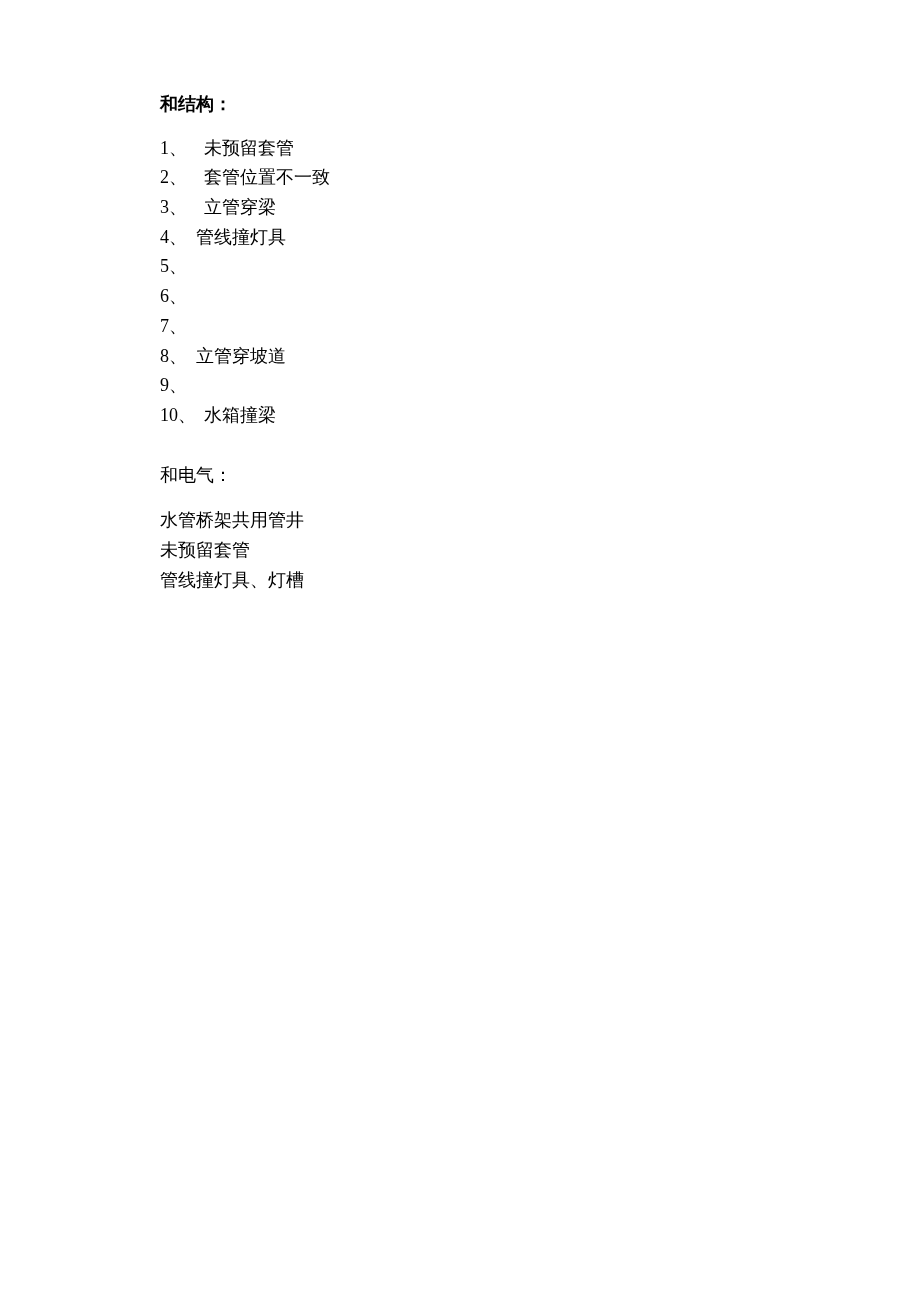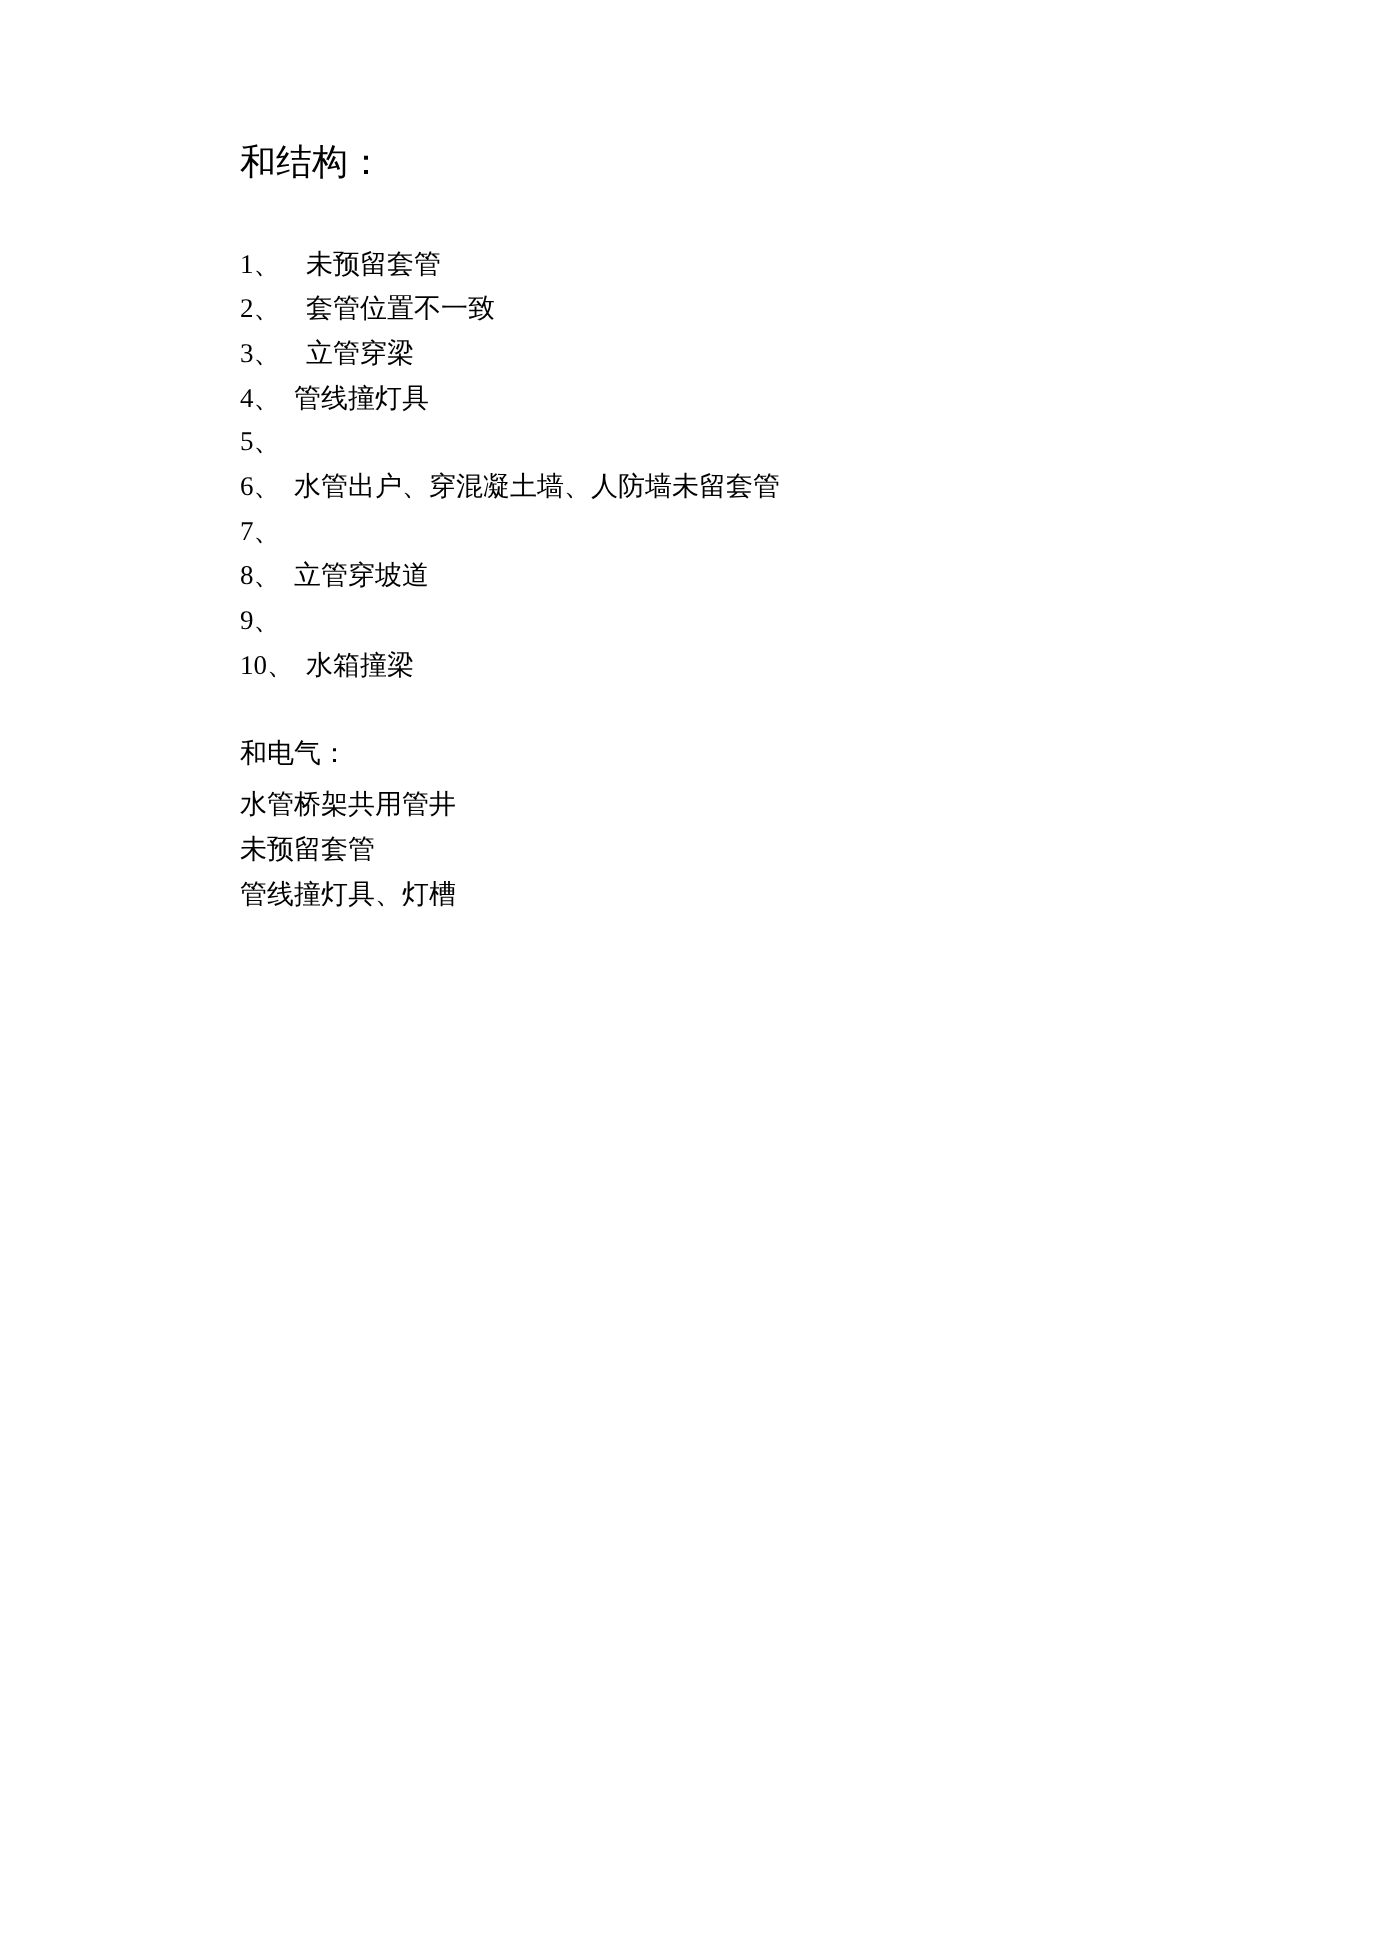--- a/index.html
+++ b/index.html
@@ -18,9 +18,9 @@
       line-height: 1.65;
     }
     .heading {
-      font-weight: normal;
-      font-size: 24px;
-      margin-bottom: 32px;
+      font-weight: bold;
+      font-size: 18px;
+      margin-bottom: 14px;
     }
     .list-item {
       display: flex;

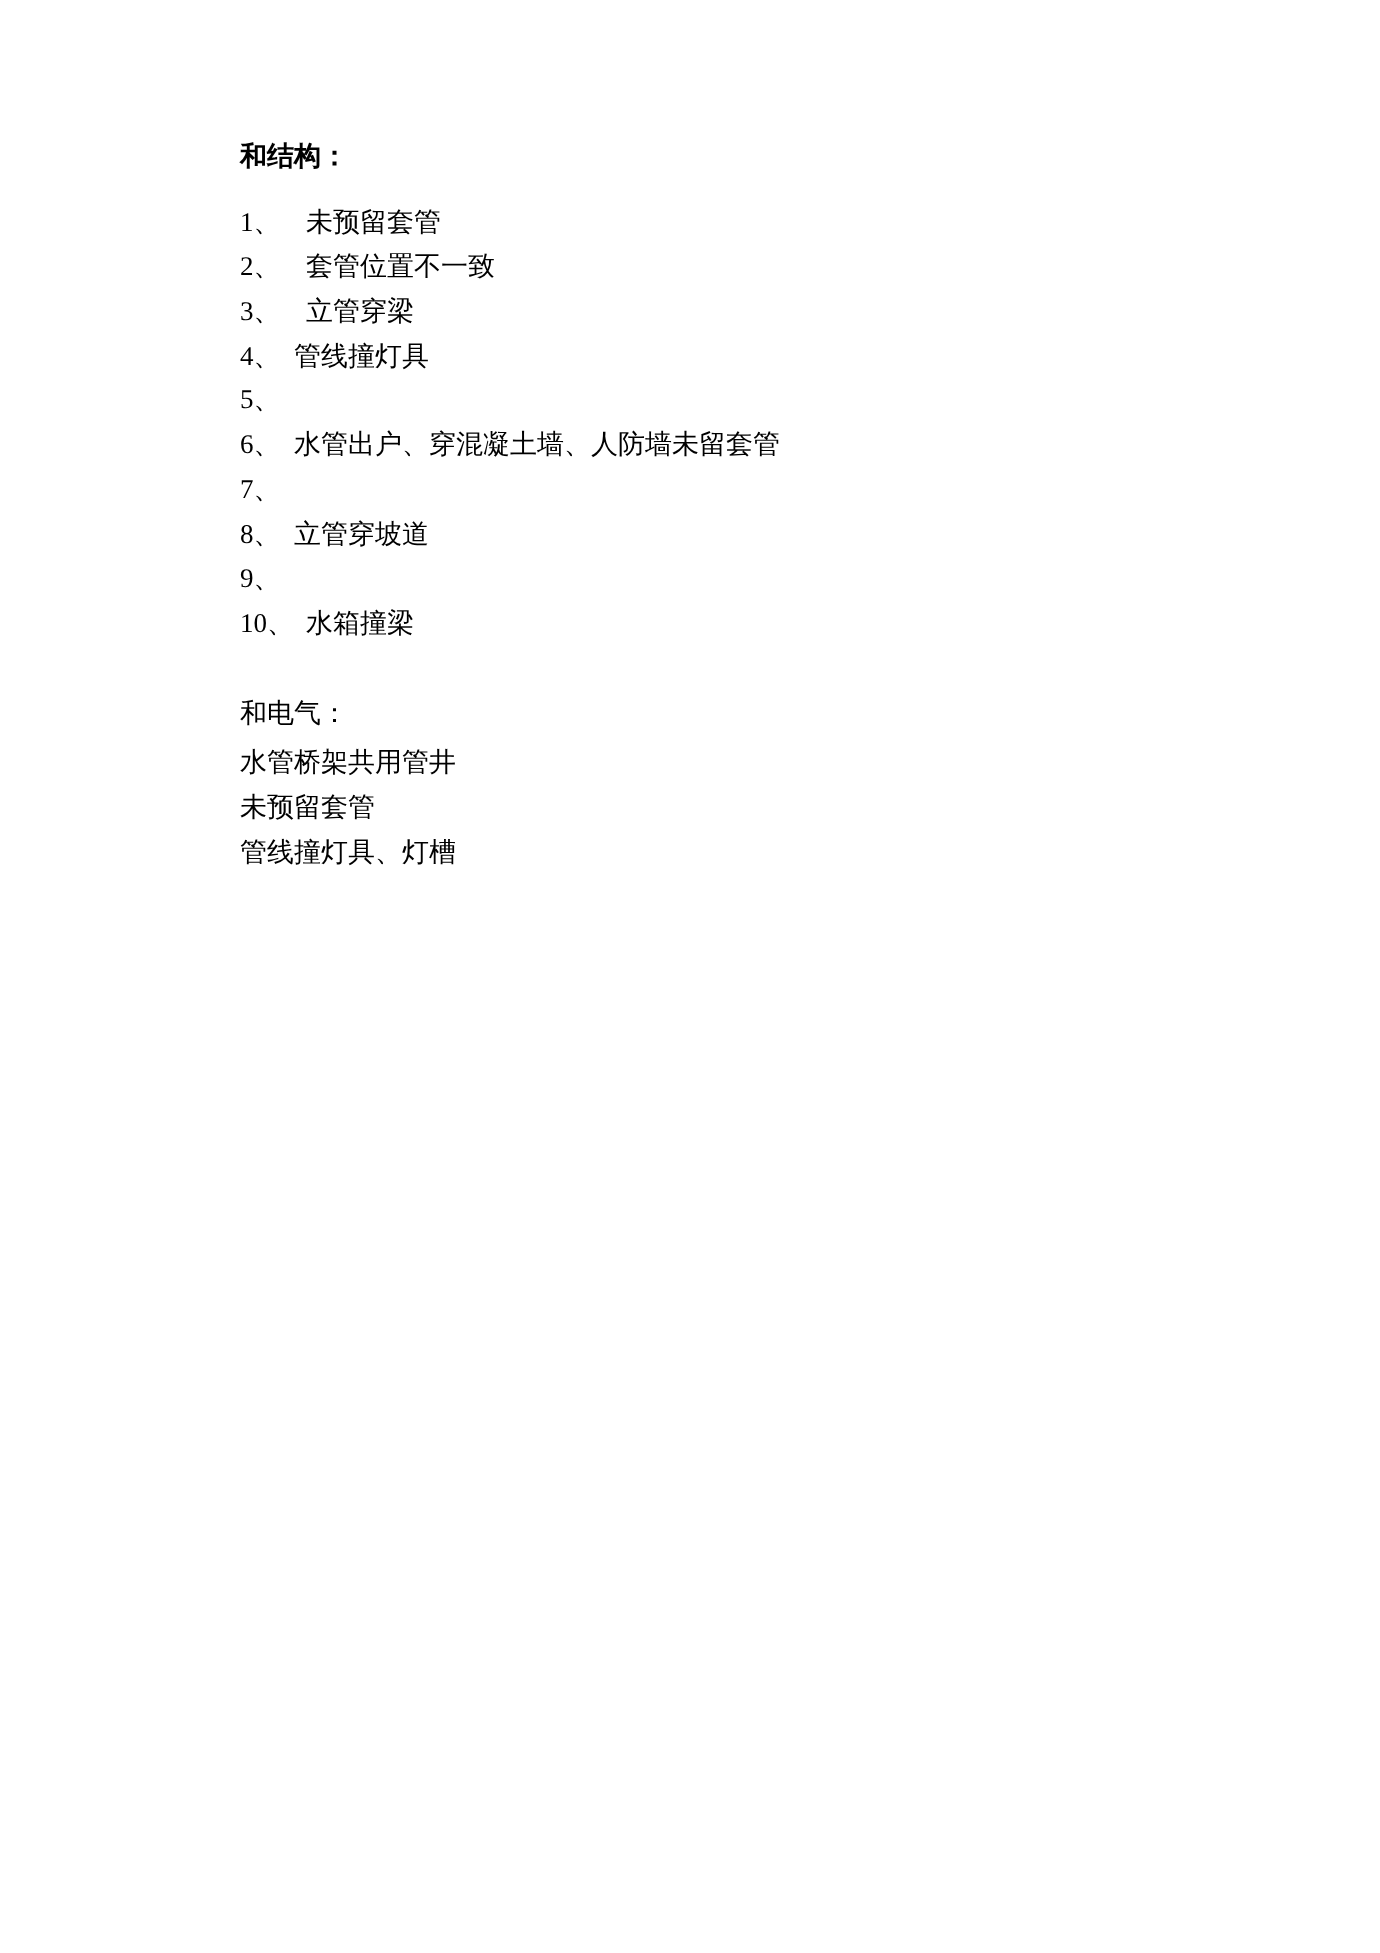--- a/index.html
+++ b/index.html
@@ -66,7 +66,6 @@
 </div>
 <div class="list-item">
   <span class="list-num">6、</span>
-  <span>水管出户、穿混凝土墙、人防墙未留套管</span>
 </div>
 <div class="list-item">
   <span class="list-num">7、</span>

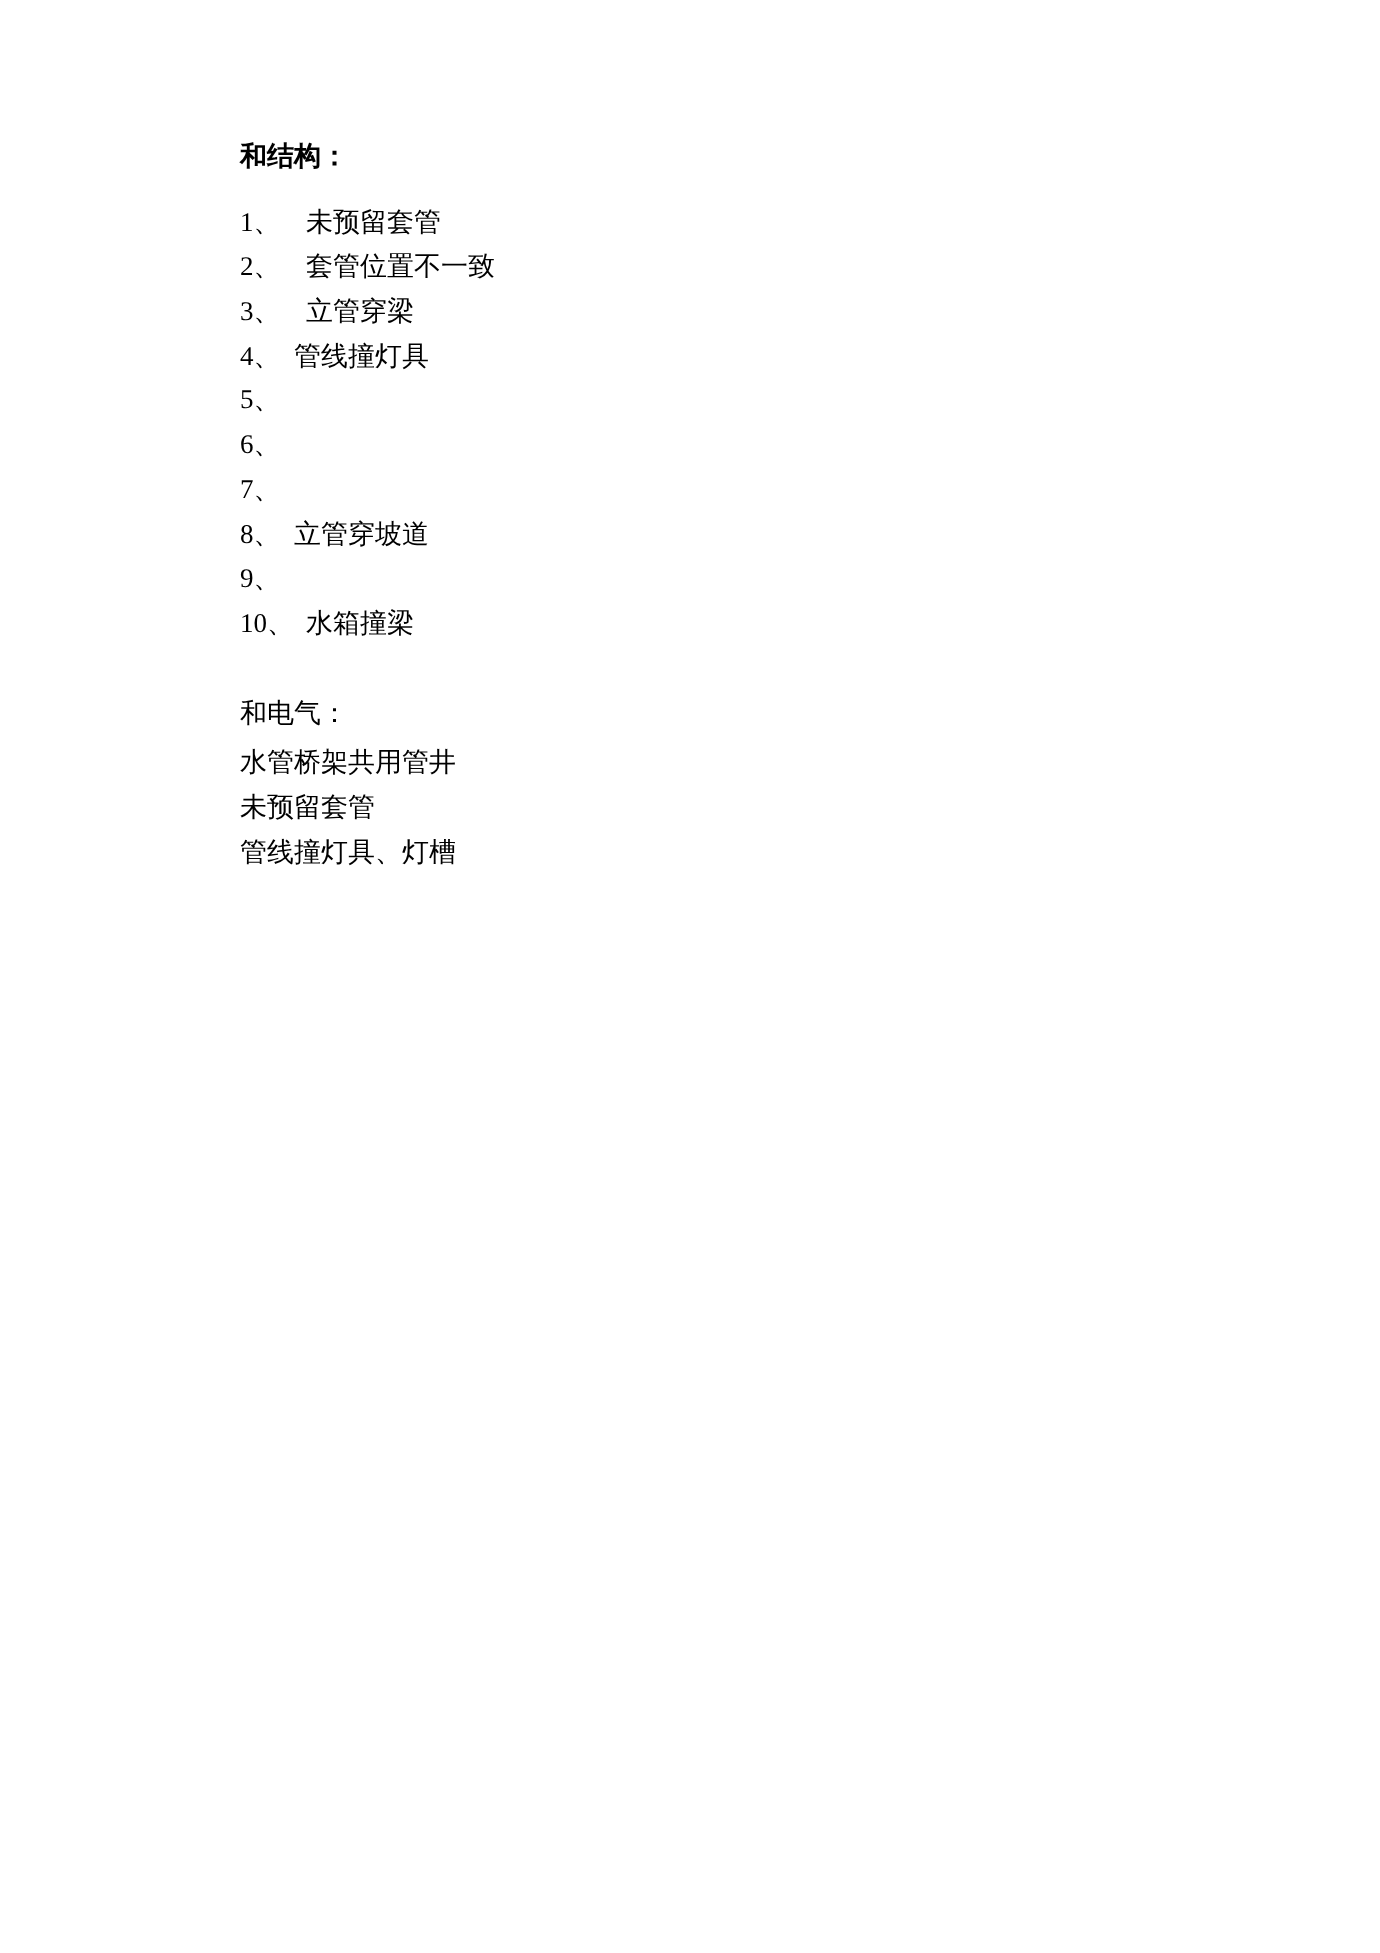--- a/index.html
+++ b/index.html
@@ -37,7 +37,7 @@
       height: 30px;
     }
     .section2-heading {
-      margin-bottom: 4px;
+      margin-bottom: 16px;
     }
   </style>
 </head>

